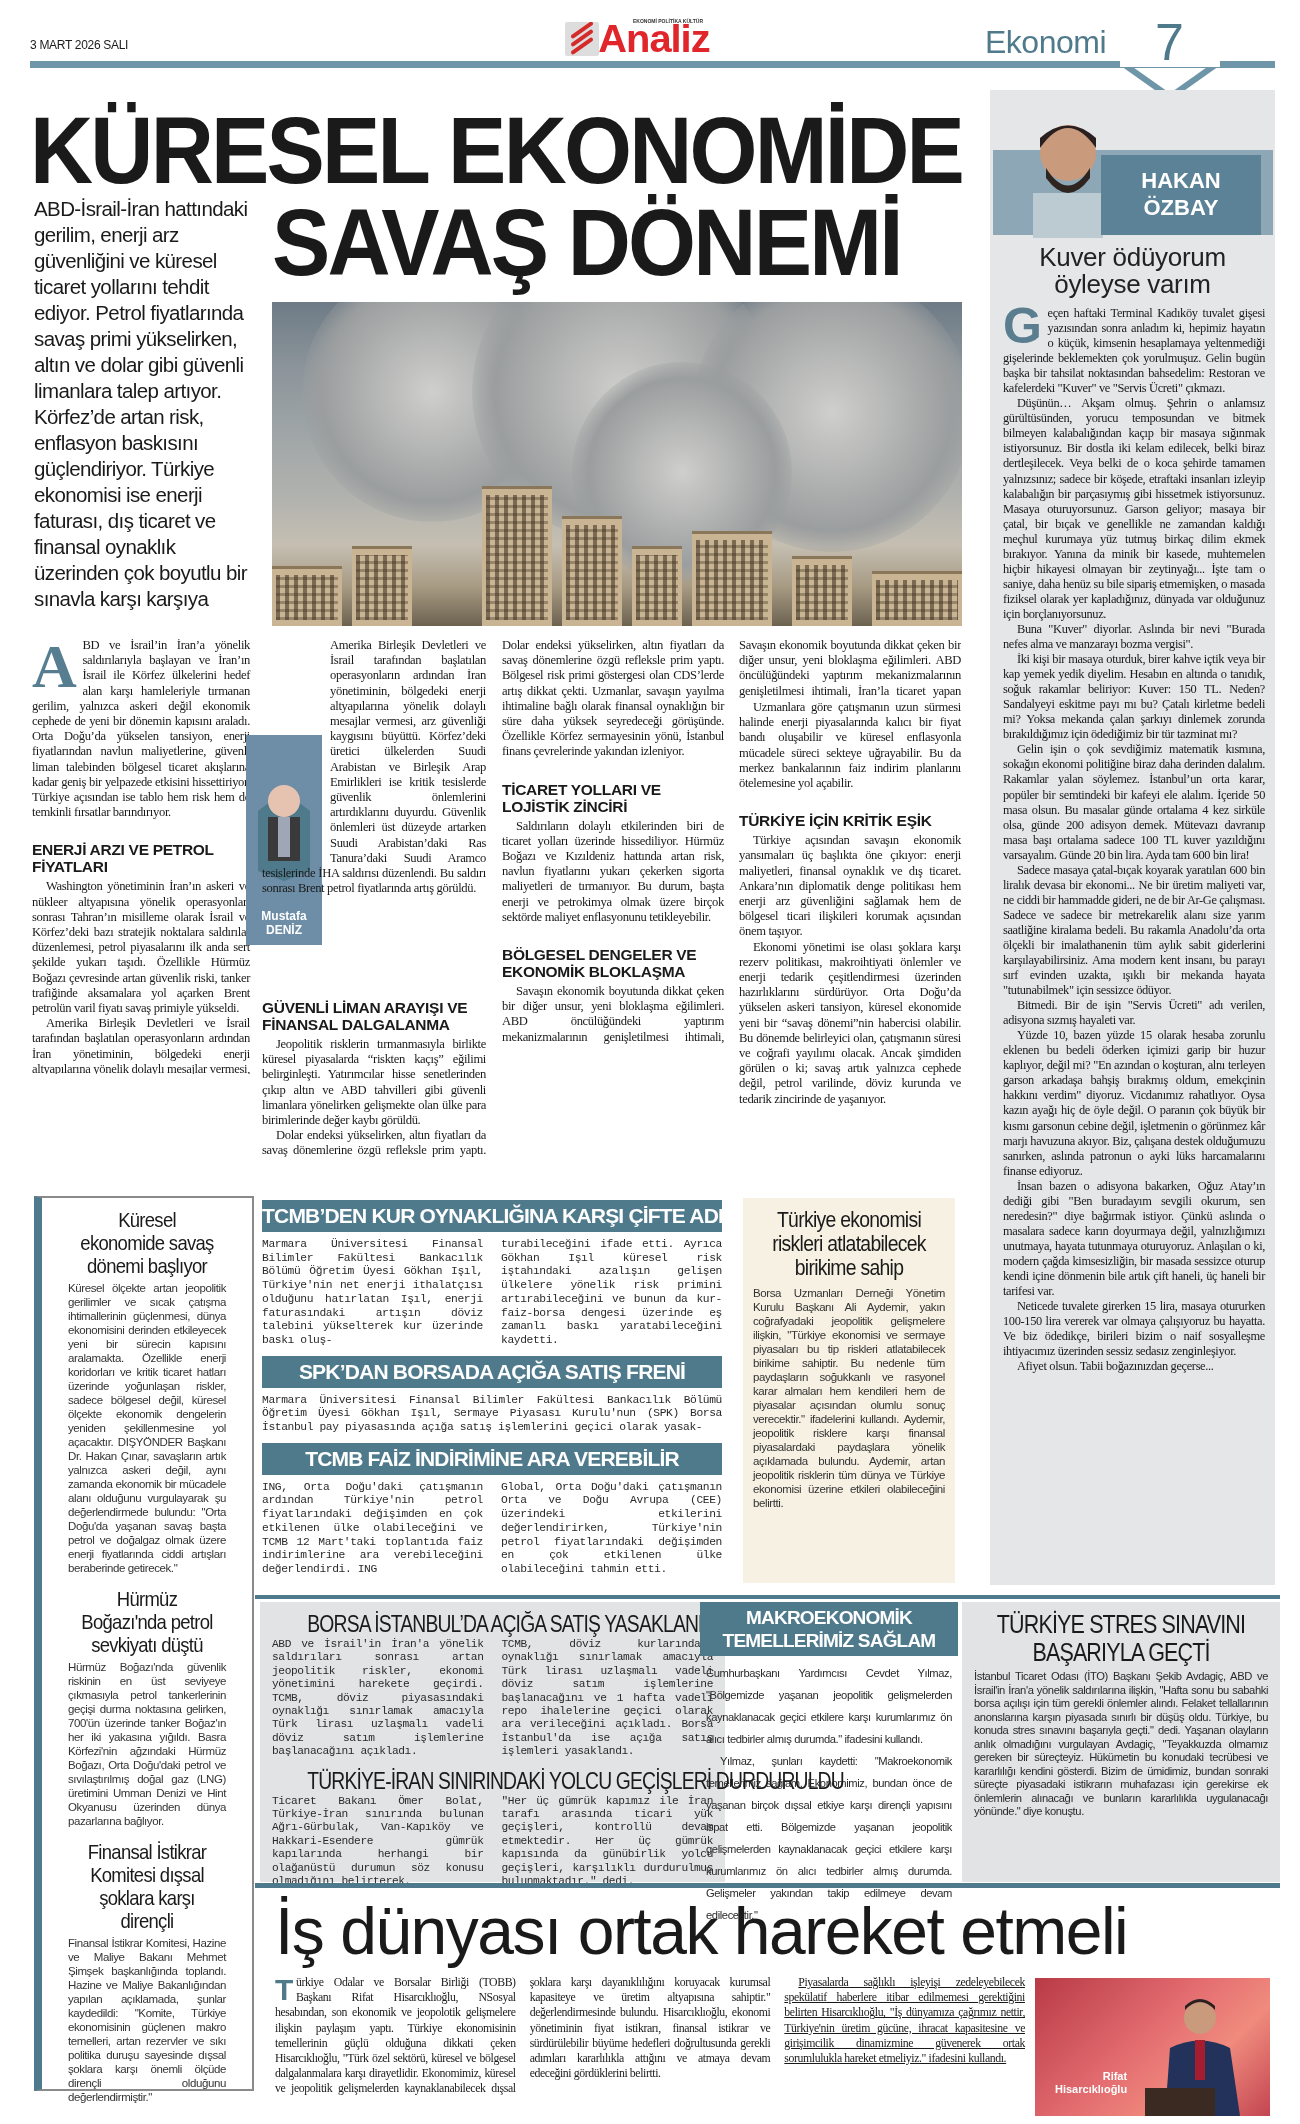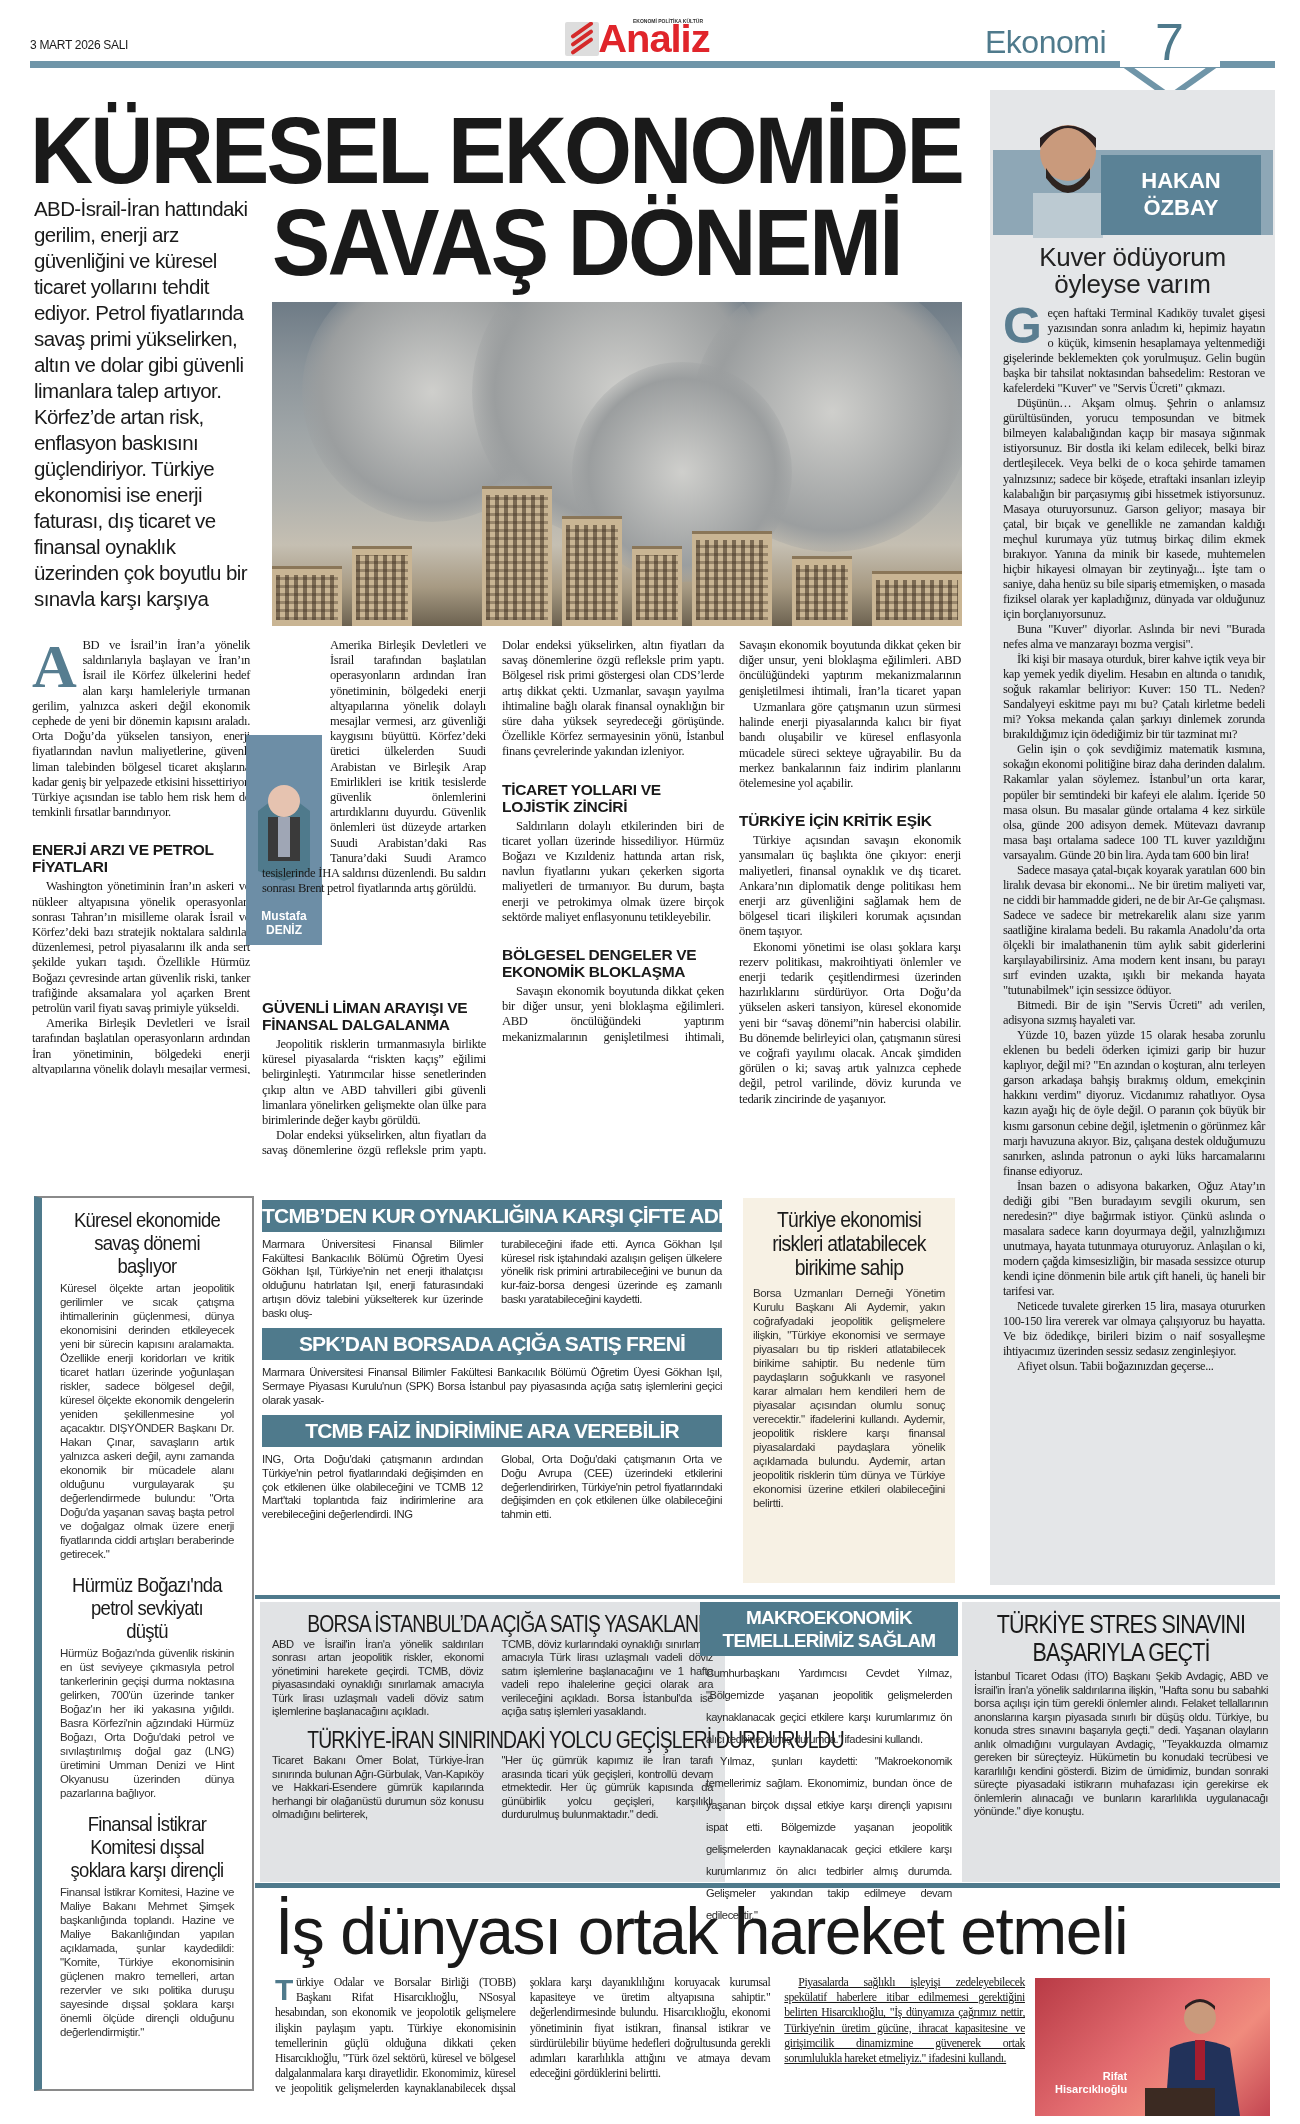--- a/index.html
+++ b/index.html
@@ -61,7 +61,7 @@
   .box-left { left: 34px; width: 220px; border: 2px solid #8a8a8a; border-left: 8px solid #4f7a8c; background:#fff; }
   .boxh { font-family: "Liberation Sans", sans-serif; font-size: 21px; line-height: 23px; text-align:center; letter-spacing: -0.8px; transform: scaleX(0.88); }
   .boxt { font-family: "Liberation Sans", sans-serif; font-size: 11.5px; line-height: 14px; letter-spacing: -0.4px; text-align: justify; color: #333; }
-  #box-kuresel { top: 1196px; height: 955px; padding: 10px 18px; }
+  #box-kuresel { top: 1196px; height: 955px; padding: 10px 26px; }
   #box-kuresel .boxh { margin-bottom: 4px; }
 
   .bandh { background: #4f7a8c; color: #fff; font-family:"Liberation Sans", sans-serif; font-weight:900; text-align:center; font-size: 21px; line-height: 32px; letter-spacing: -0.8px; white-space: nowrap; }

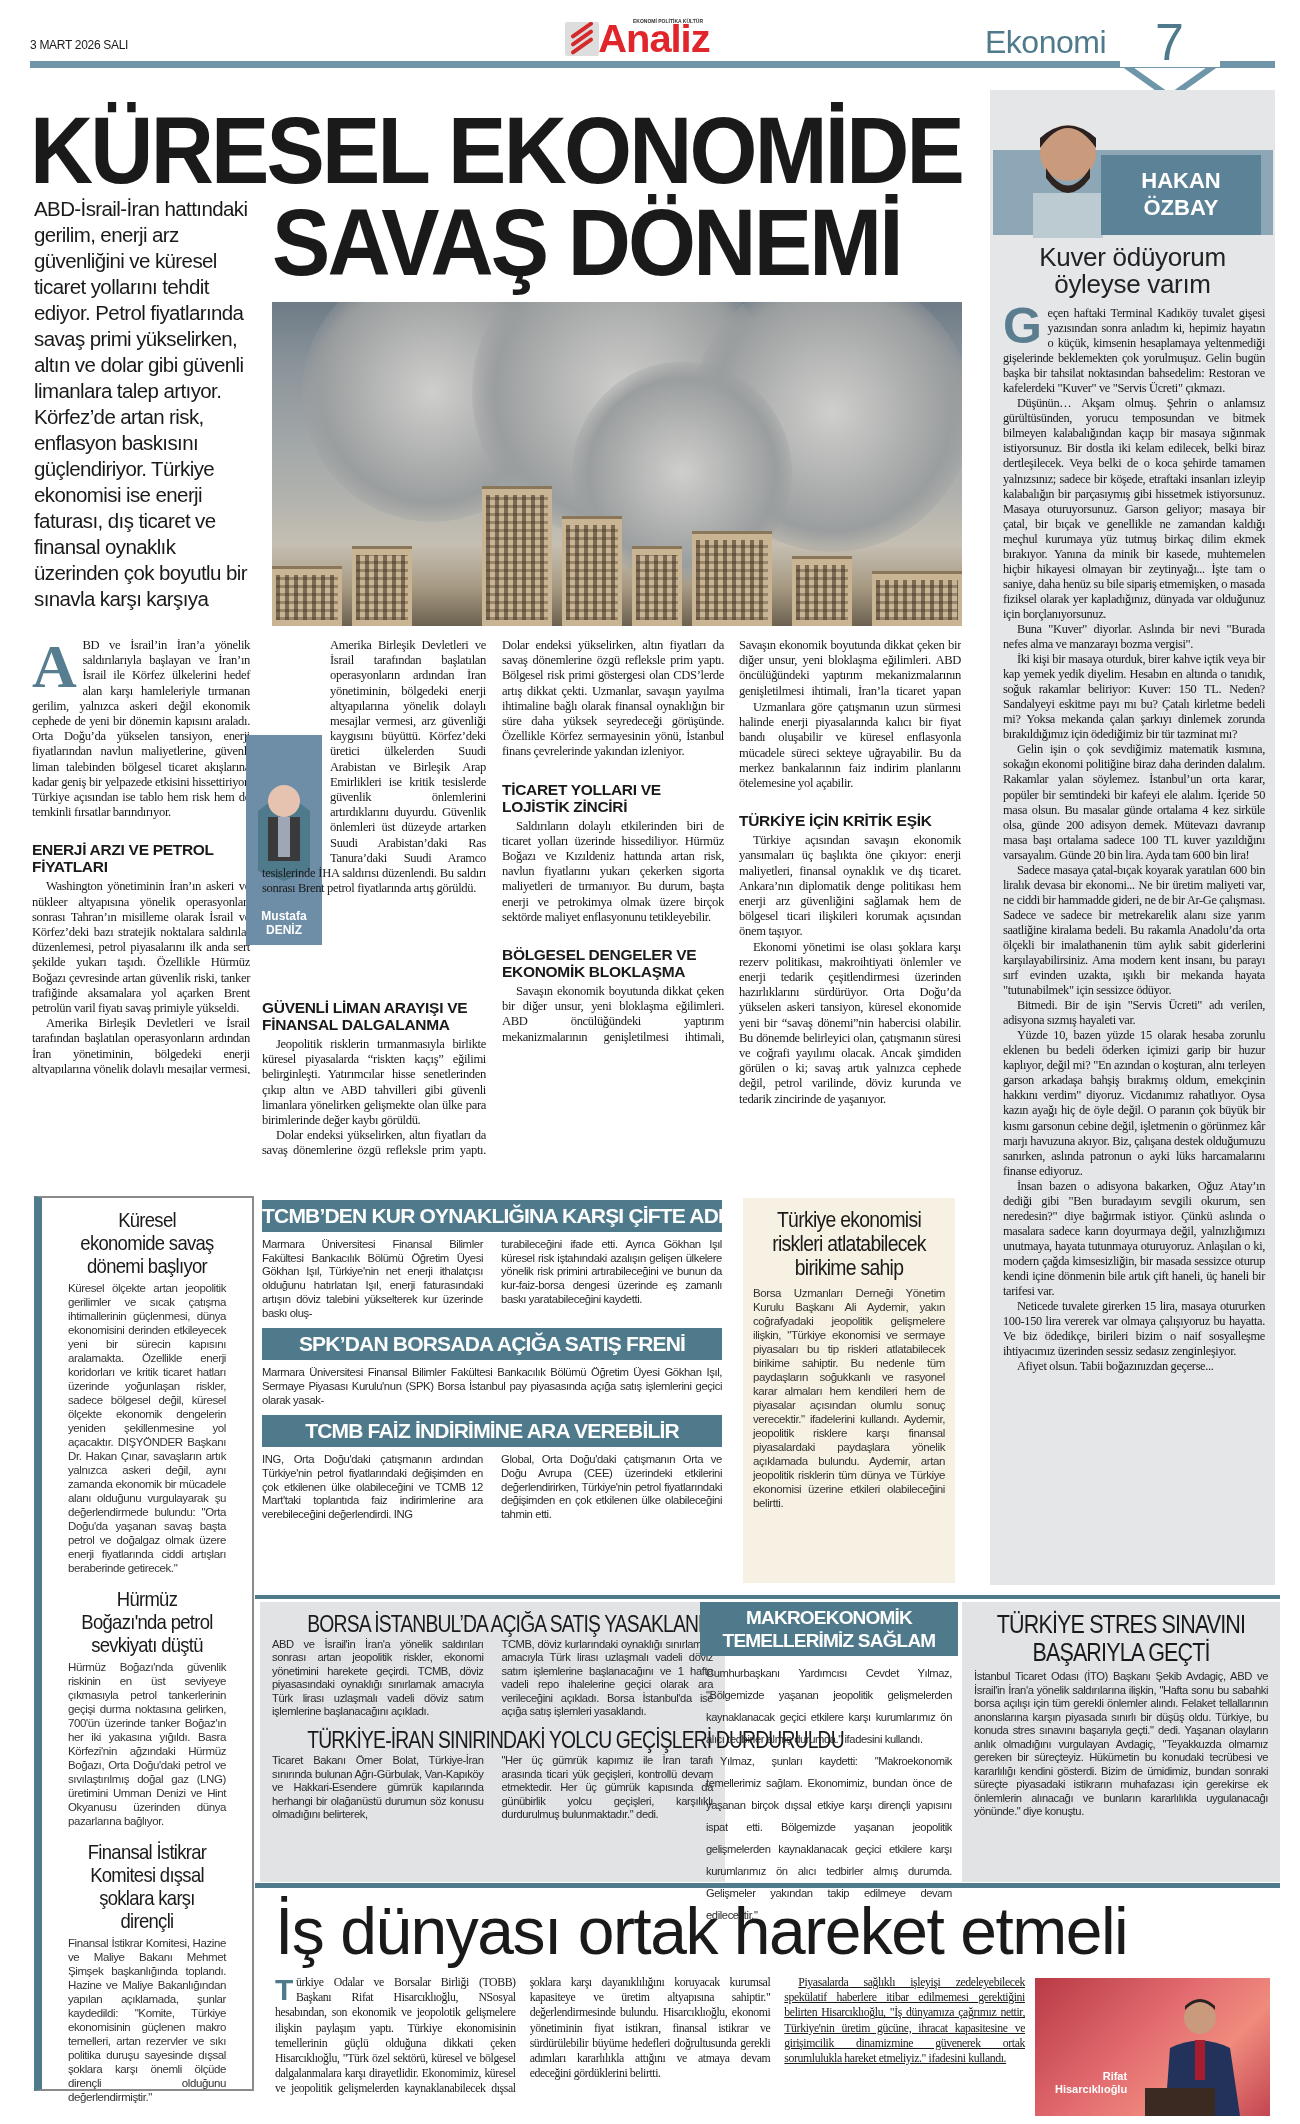--- a/index.html
+++ b/index.html
@@ -66,7 +66,7 @@
 
   .bandh { background: #4f7a8c; color: #fff; font-family:"Liberation Sans", sans-serif; font-weight:900; text-align:center; font-size: 21px; line-height: 32px; letter-spacing: -0.8px; white-space: nowrap; }
   .twocol { display:flex; gap: 18px; }
-  .twocol > div { flex: 1; }
+  .twocol > div { flex: 1; font-family: Liberation Mono, monospace; }
   #newsband { left: 262px; top: 1200px; width: 460px; }
   #newsband .boxt { font-size: 11.3px; line-height: 13.7px; color:#2a2a2a; }
   #newsband .bandh { margin-bottom: 6px; }

